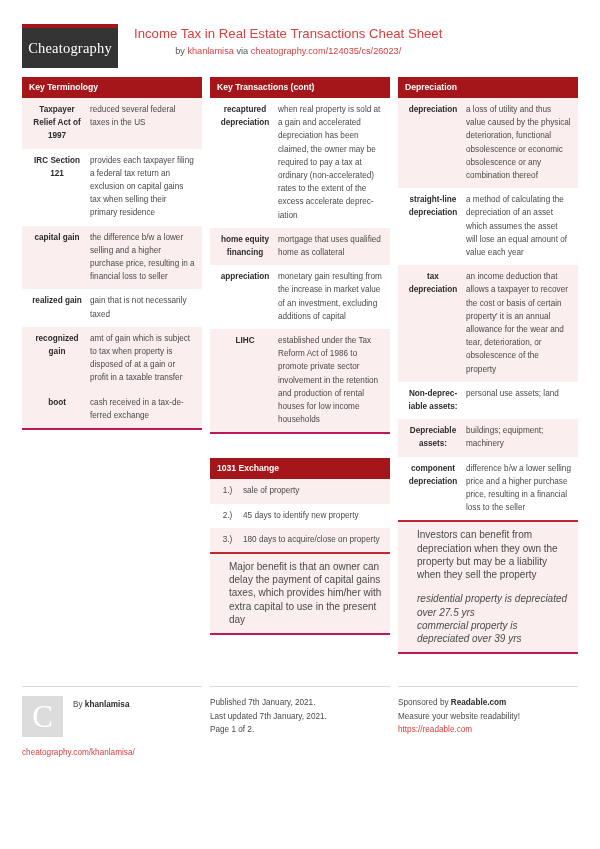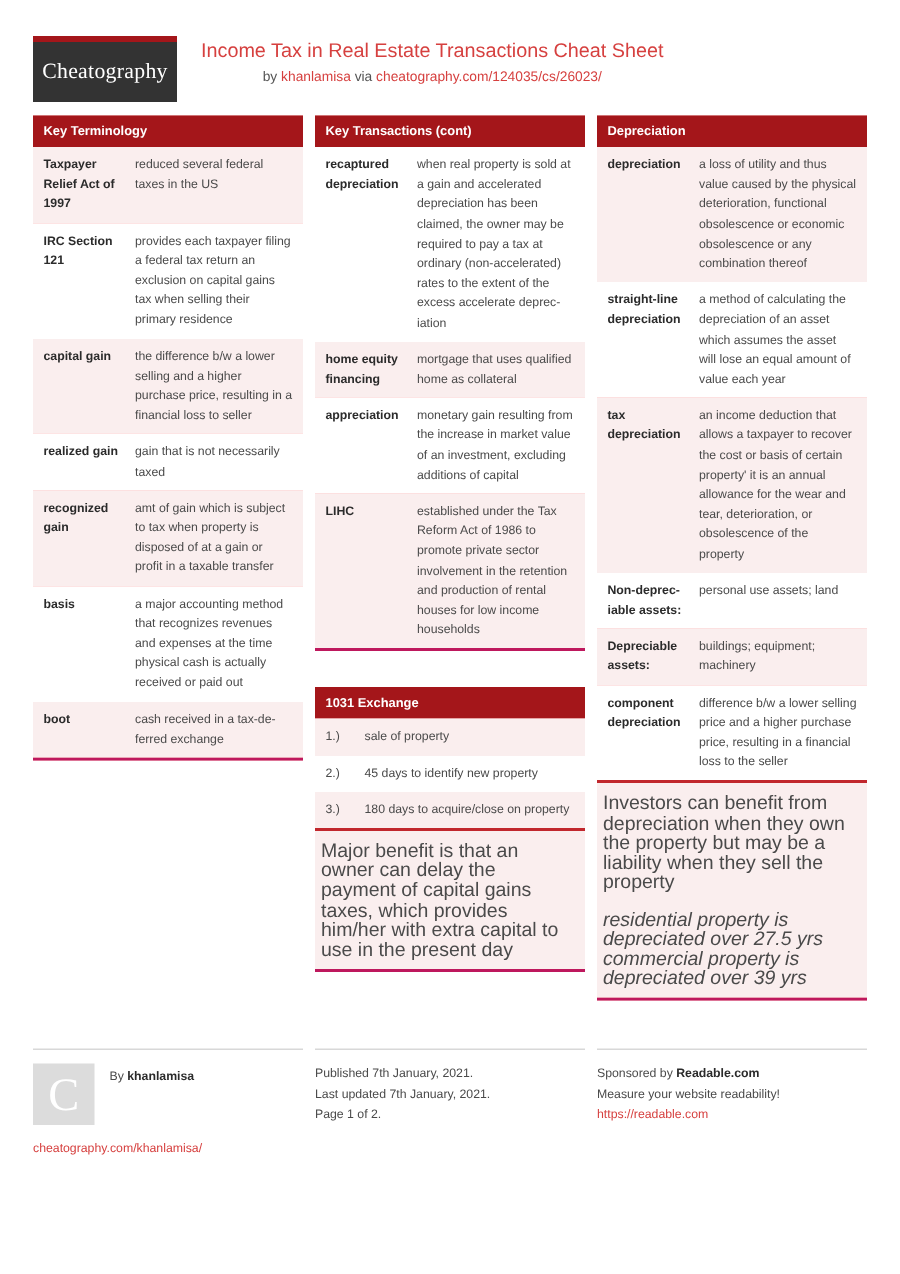--- a/index.html
+++ b/index.html
@@ -113,6 +113,7 @@
     line-height: 13.2px;
     color: #2b2b2b;
     padding-right: 5px;
+    text-align: center;
   }
   .row .def {
     flex: 1 1 auto;

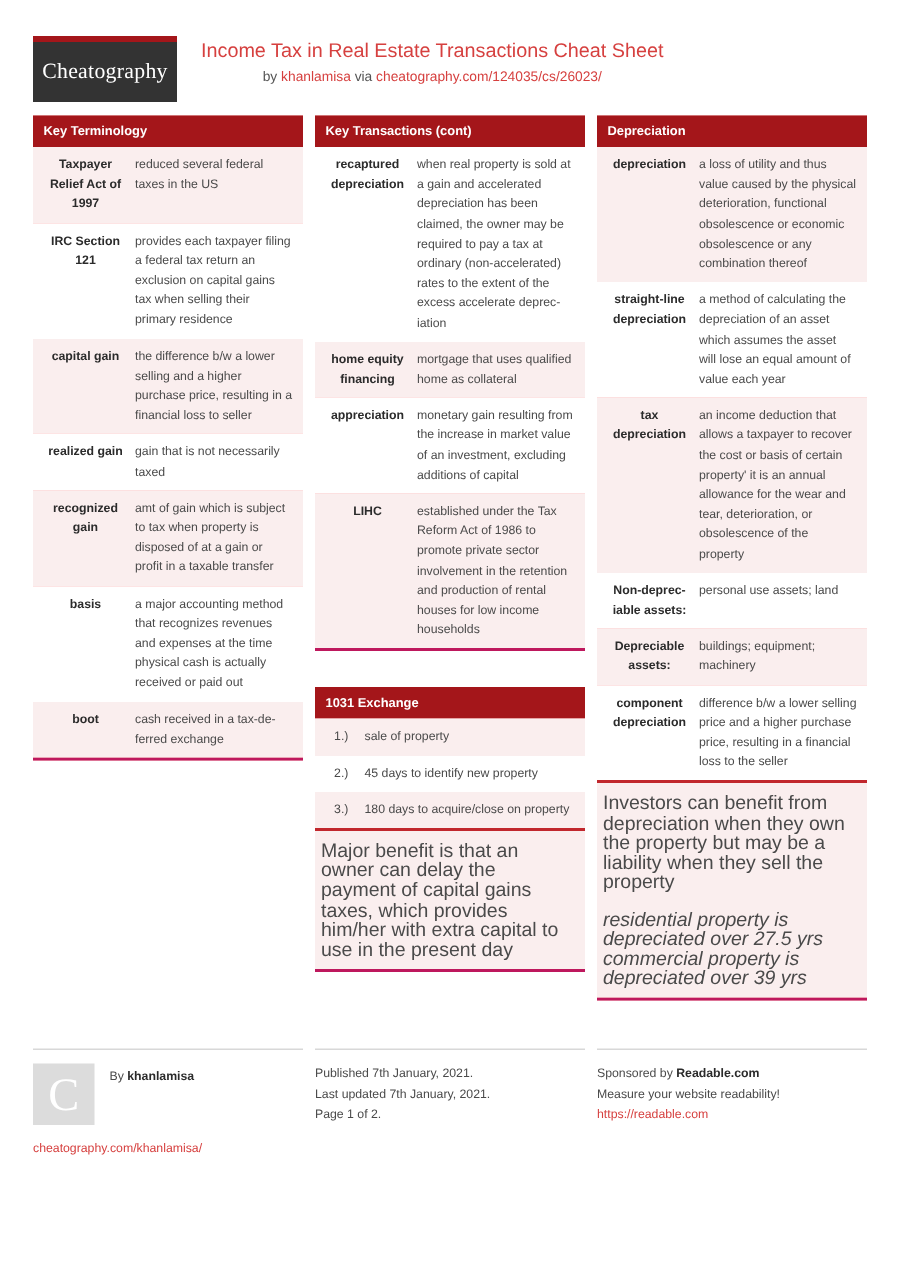--- a/index.html
+++ b/index.html
@@ -230,10 +230,6 @@
             <div class="term">recognized gain</div>
             <div class="def">amt of gain which is subject to tax when property is disposed of at a gain or profit in a taxable transfer</div>
           </div>
-          <div class="row">
-            <div class="term">basis</div>
-            <div class="def">a major accounting method that recognizes revenues and expenses at the time physical cash is actually received or paid out</div>
-          </div>
           <div class="row alt">
             <div class="term">boot</div>
             <div class="def">cash received in a tax-de­ferred exchange</div>

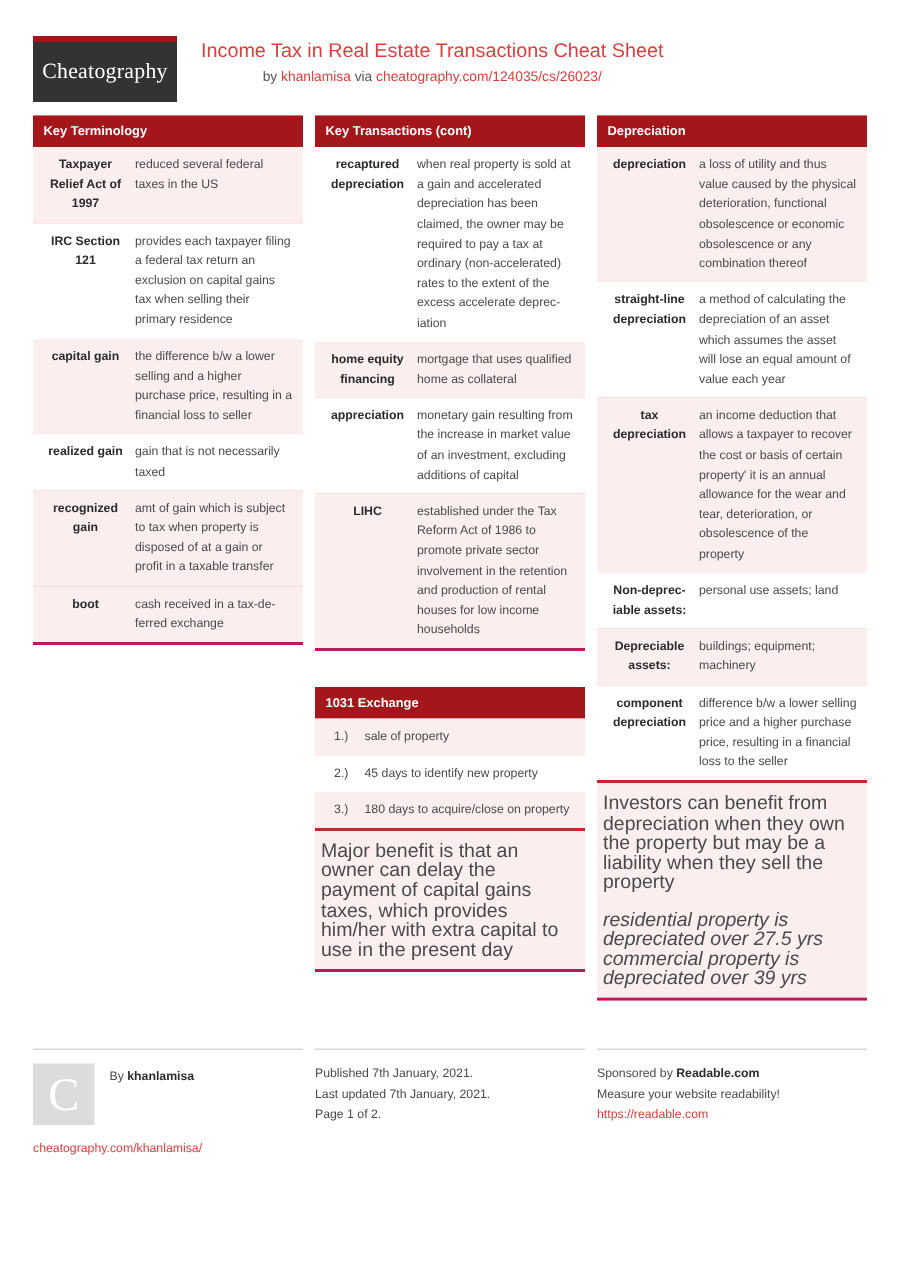--- a/index.html
+++ b/index.html
@@ -133,8 +133,8 @@
   
   .row.note {
     display: block;
-    padding: 6px 7px 7px 4px;
-    font-size: 13px;
+    padding: 6px 7px 7px 19px;
+    font-size: 10px;
     line-height: 13.2px;
     color: #4a4a4a;
   }

